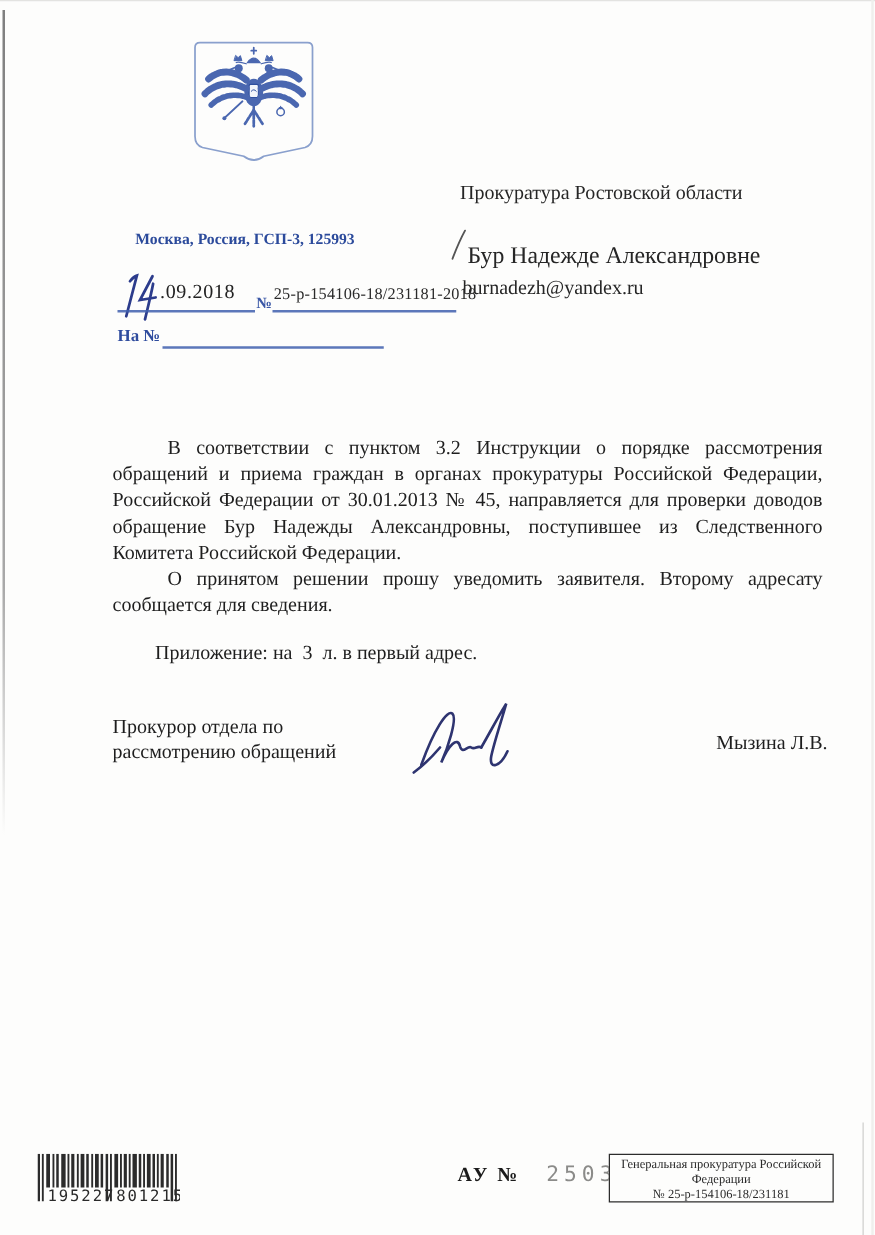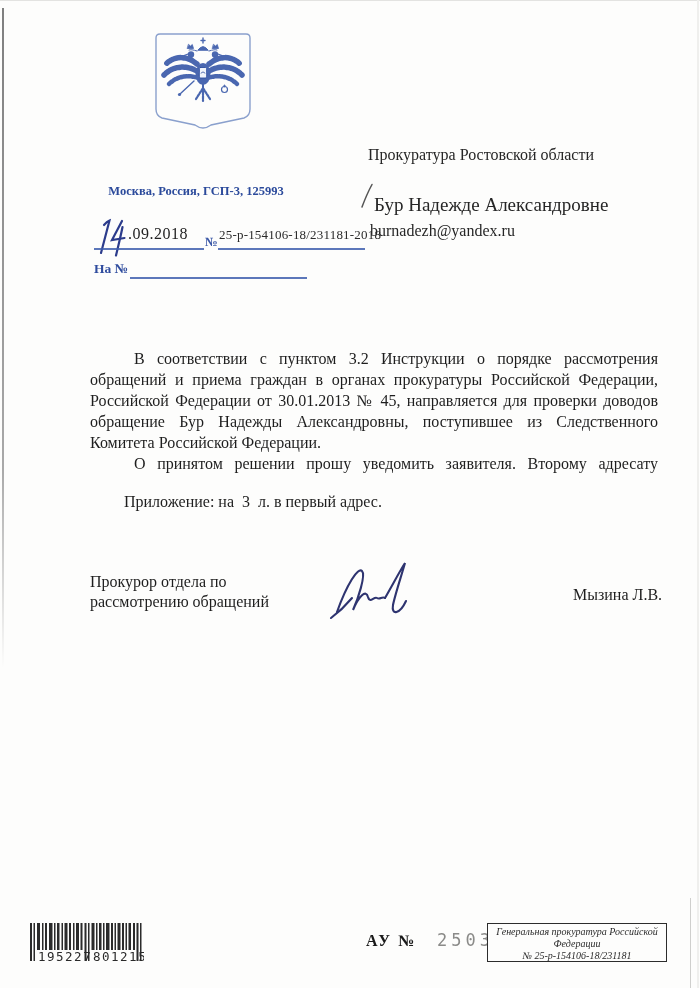--- a/index.html
+++ b/index.html
@@ -142,6 +142,7 @@
     <div class="bline">обращение Бур Надежды Александровны, поступившее из Следственного</div>
     <div class="bline lastline">Комитета Российской Федерации.</div>
     <div class="bline indent">О принятом решении прошу уведомить заявителя. Второму адресату</div>
+    <div class="bline lastline">сообщается для сведения.</div>
     <div class="attach">Приложение: на  3  л. в первый адрес.</div>
   </div>
 

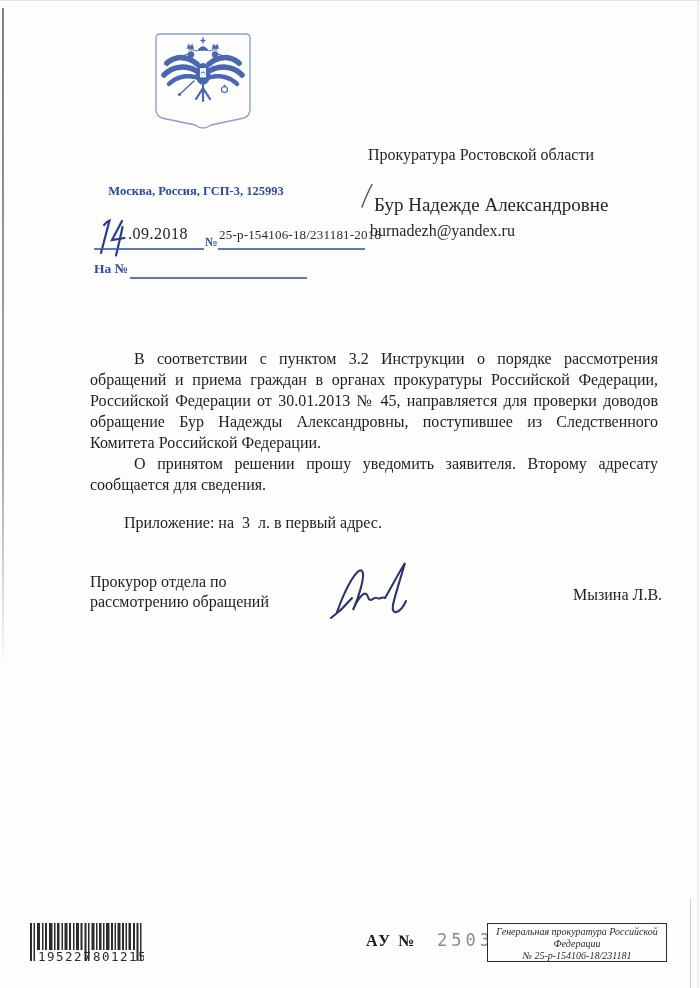--- a/index.html
+++ b/index.html
@@ -55,7 +55,7 @@
     font-size:17px; letter-spacing:4px; color:#8b8b89; }
   .stamp-box { left:487px; top:923px; width:180px; height:39px;
     border:1.5px solid #2c2c2c; background:#fdfdfc; text-align:center;
-    font-size:10px; line-height:12px; color:#2a2a2a; padding-top:2px; box-sizing:border-box;font-style:italic; }
+    font-size:10px; line-height:12px; color:#2a2a2a; padding-top:2px; box-sizing:border-box; }
   .barcode-digits { font-family:"DejaVu Sans Mono",monospace; font-size:12.5px;
     letter-spacing:1.5px; fill:#2a2a2a; }
 </style>

